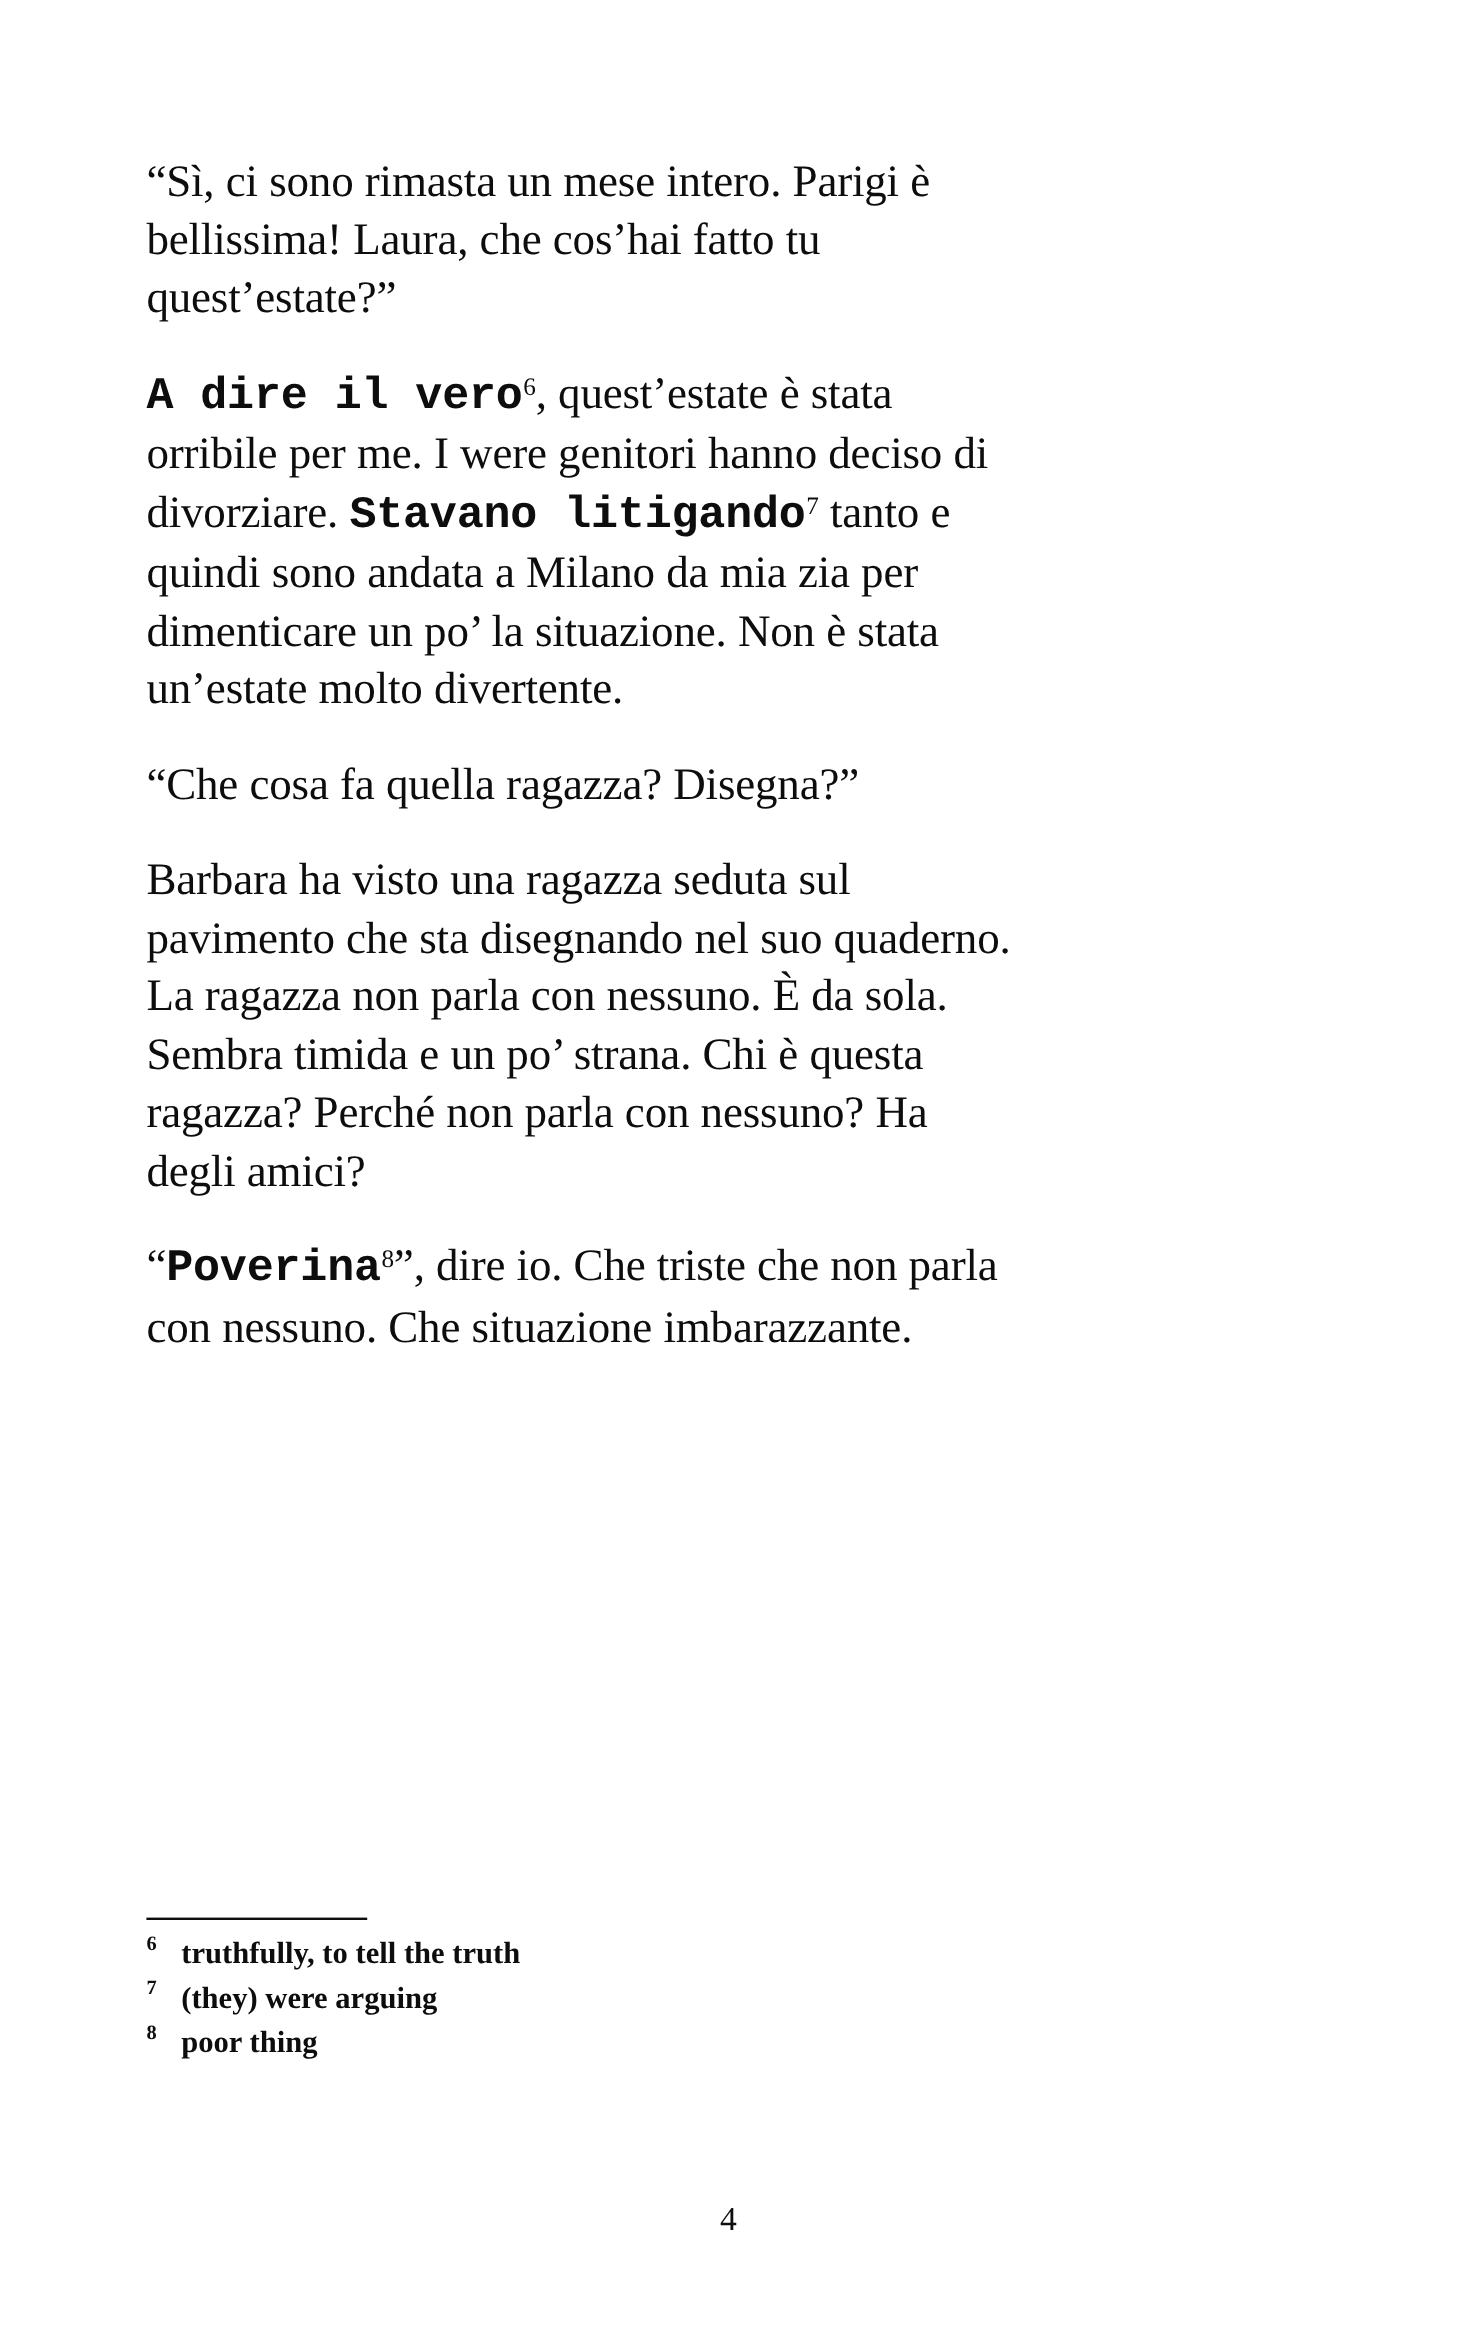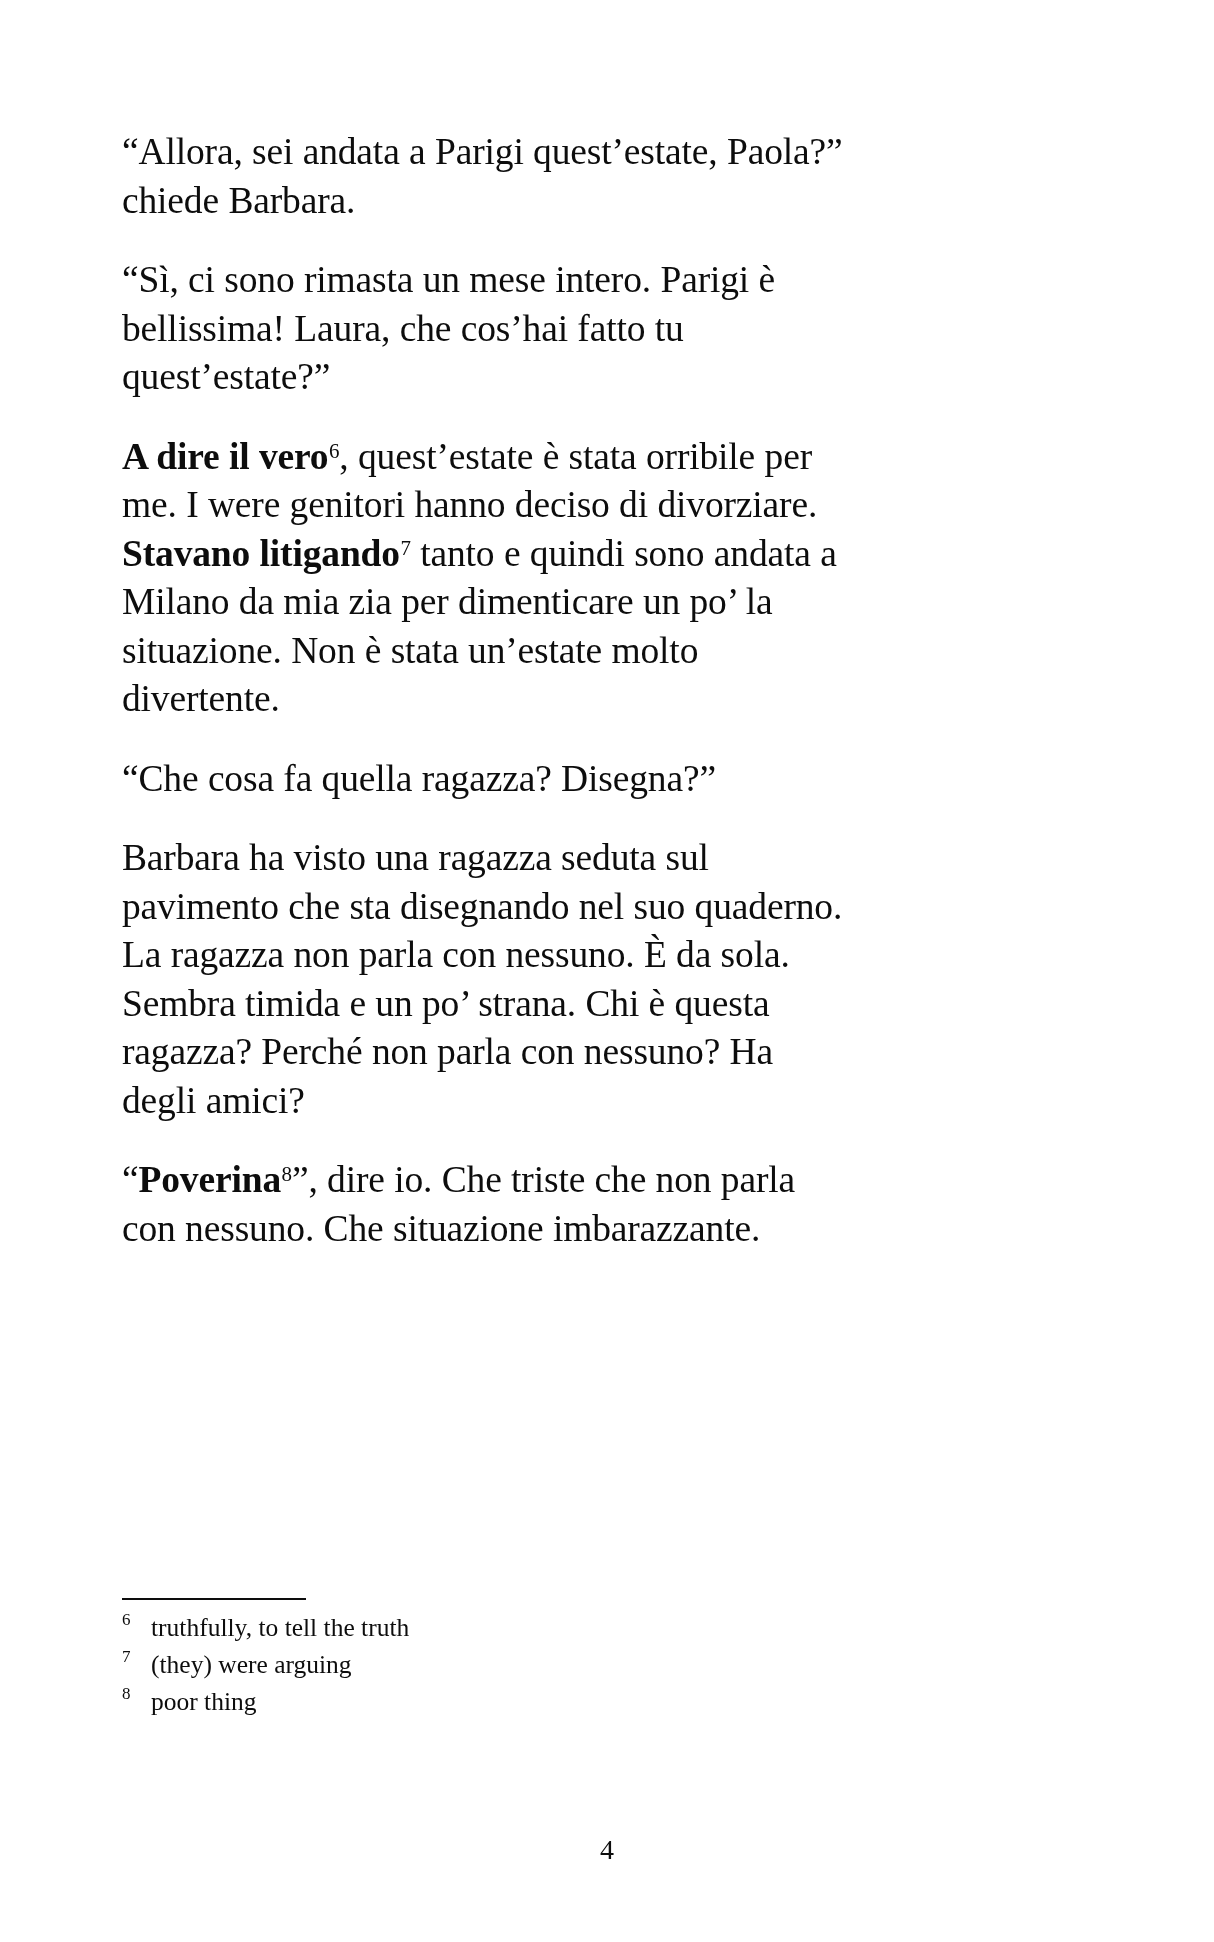--- a/index.html
+++ b/index.html
@@ -106,7 +106,6 @@
 <div id="page">
 
   <div id="text-column">
-      <p class="para"><span>“Allora, sei andata a Parigi quest’estate, Paola?” chiede Barbara.</span></p>
       <p class="para"><span>“Sì, ci sono rimasta un mese intero. Parigi è bellissima! Laura, che cos’hai fatto tu quest’estate?”</span></p>
       <p class="para"><span class="bold">A dire il vero</span><sup class="fnref">6</sup><span>, quest’estate è stata orribile per me. I were genitori hanno deciso di divorziare. </span><span class="bold">Stavano litigando</span><sup class="fnref">7</sup><span> tanto e quindi sono andata a Milano da mia zia per dimenticare un po’ la situazione. Non è stata un’estate molto divertente.</span></p>
       <p class="para"><span>“Che cosa fa quella ragazza? Disegna?”</span></p>

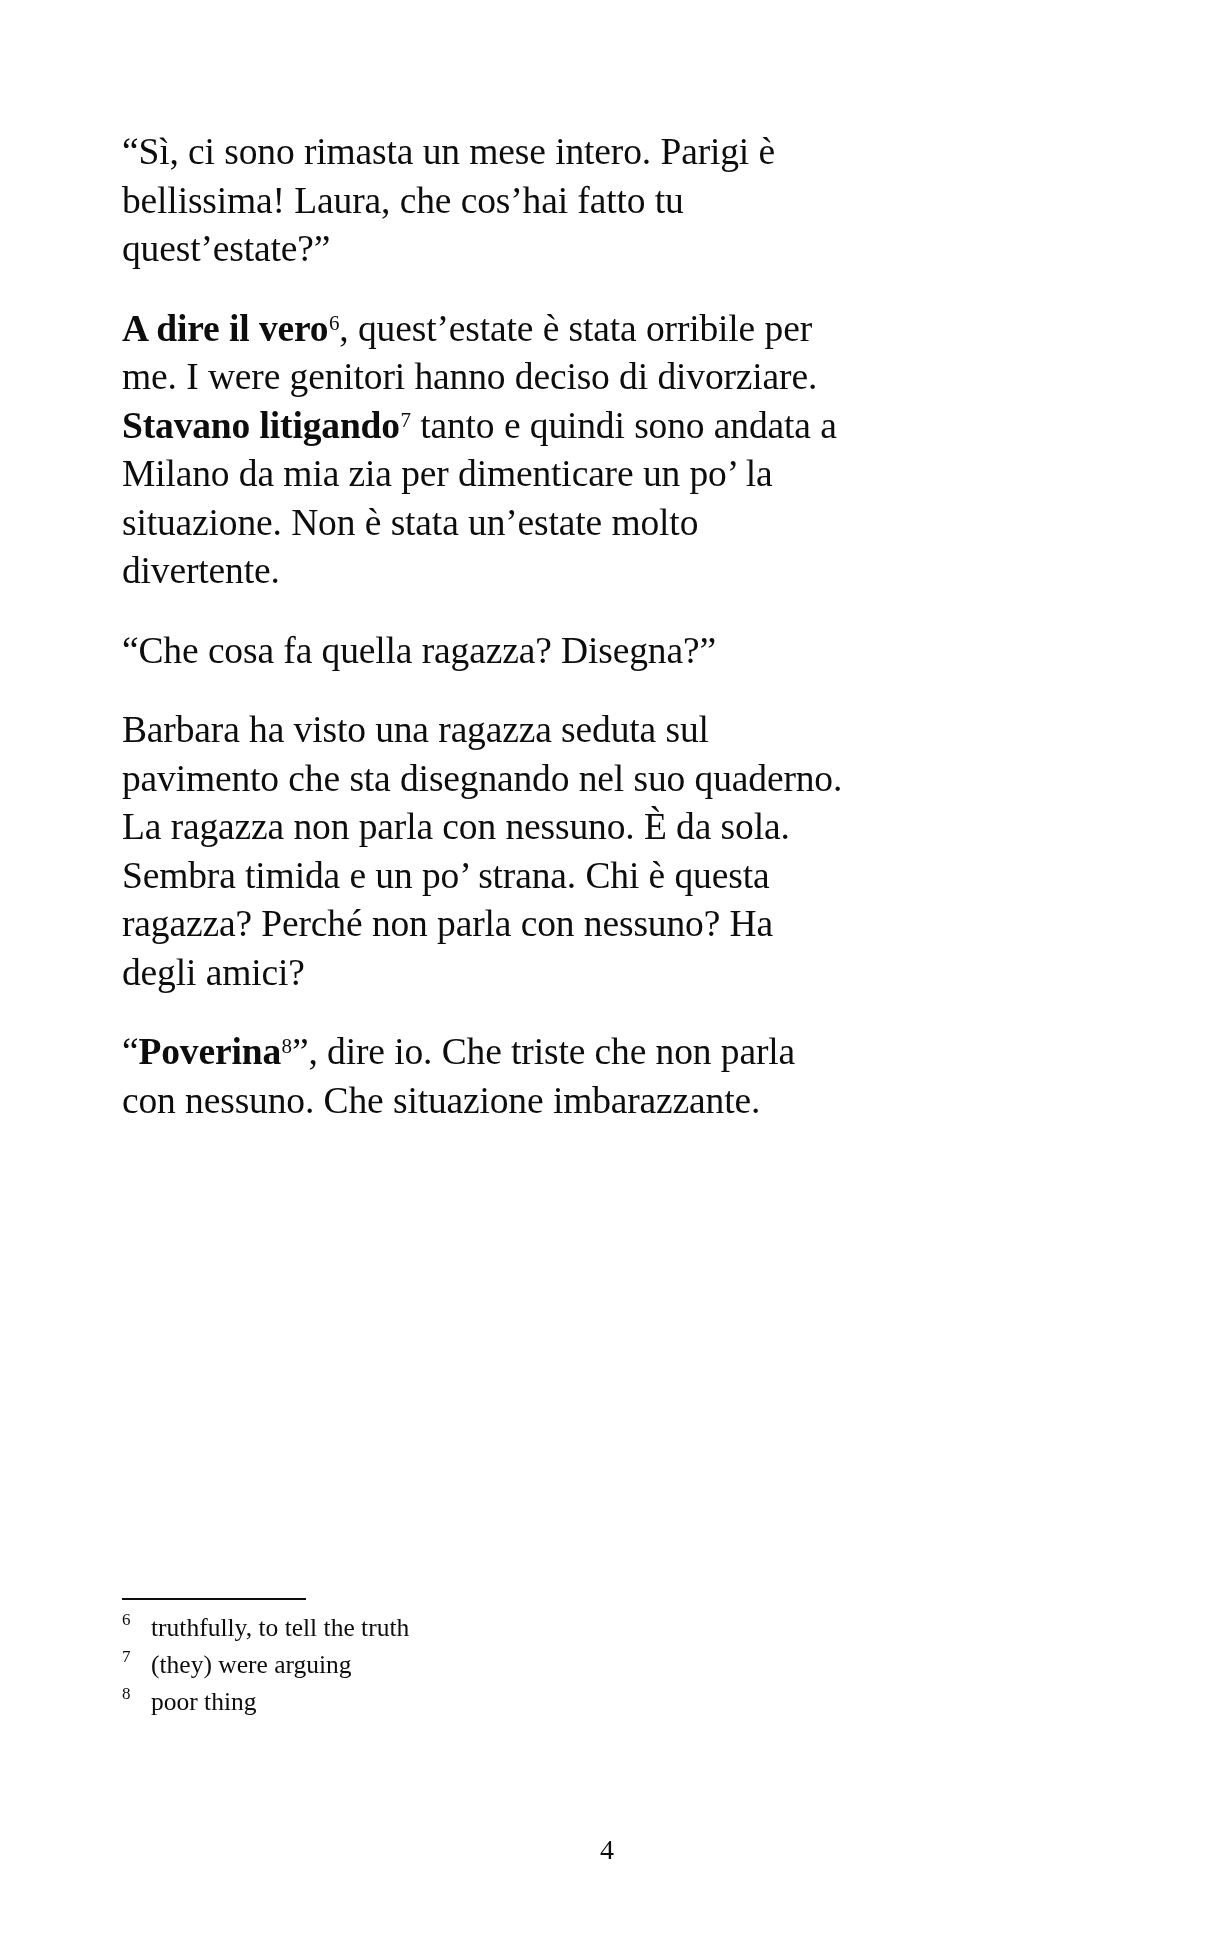--- a/index.html
+++ b/index.html
@@ -47,6 +47,7 @@
 
   .bold {
     font-weight: 700;
+    font-family: Liberation Mono, monospace;
   }
 
   sup.fnref {

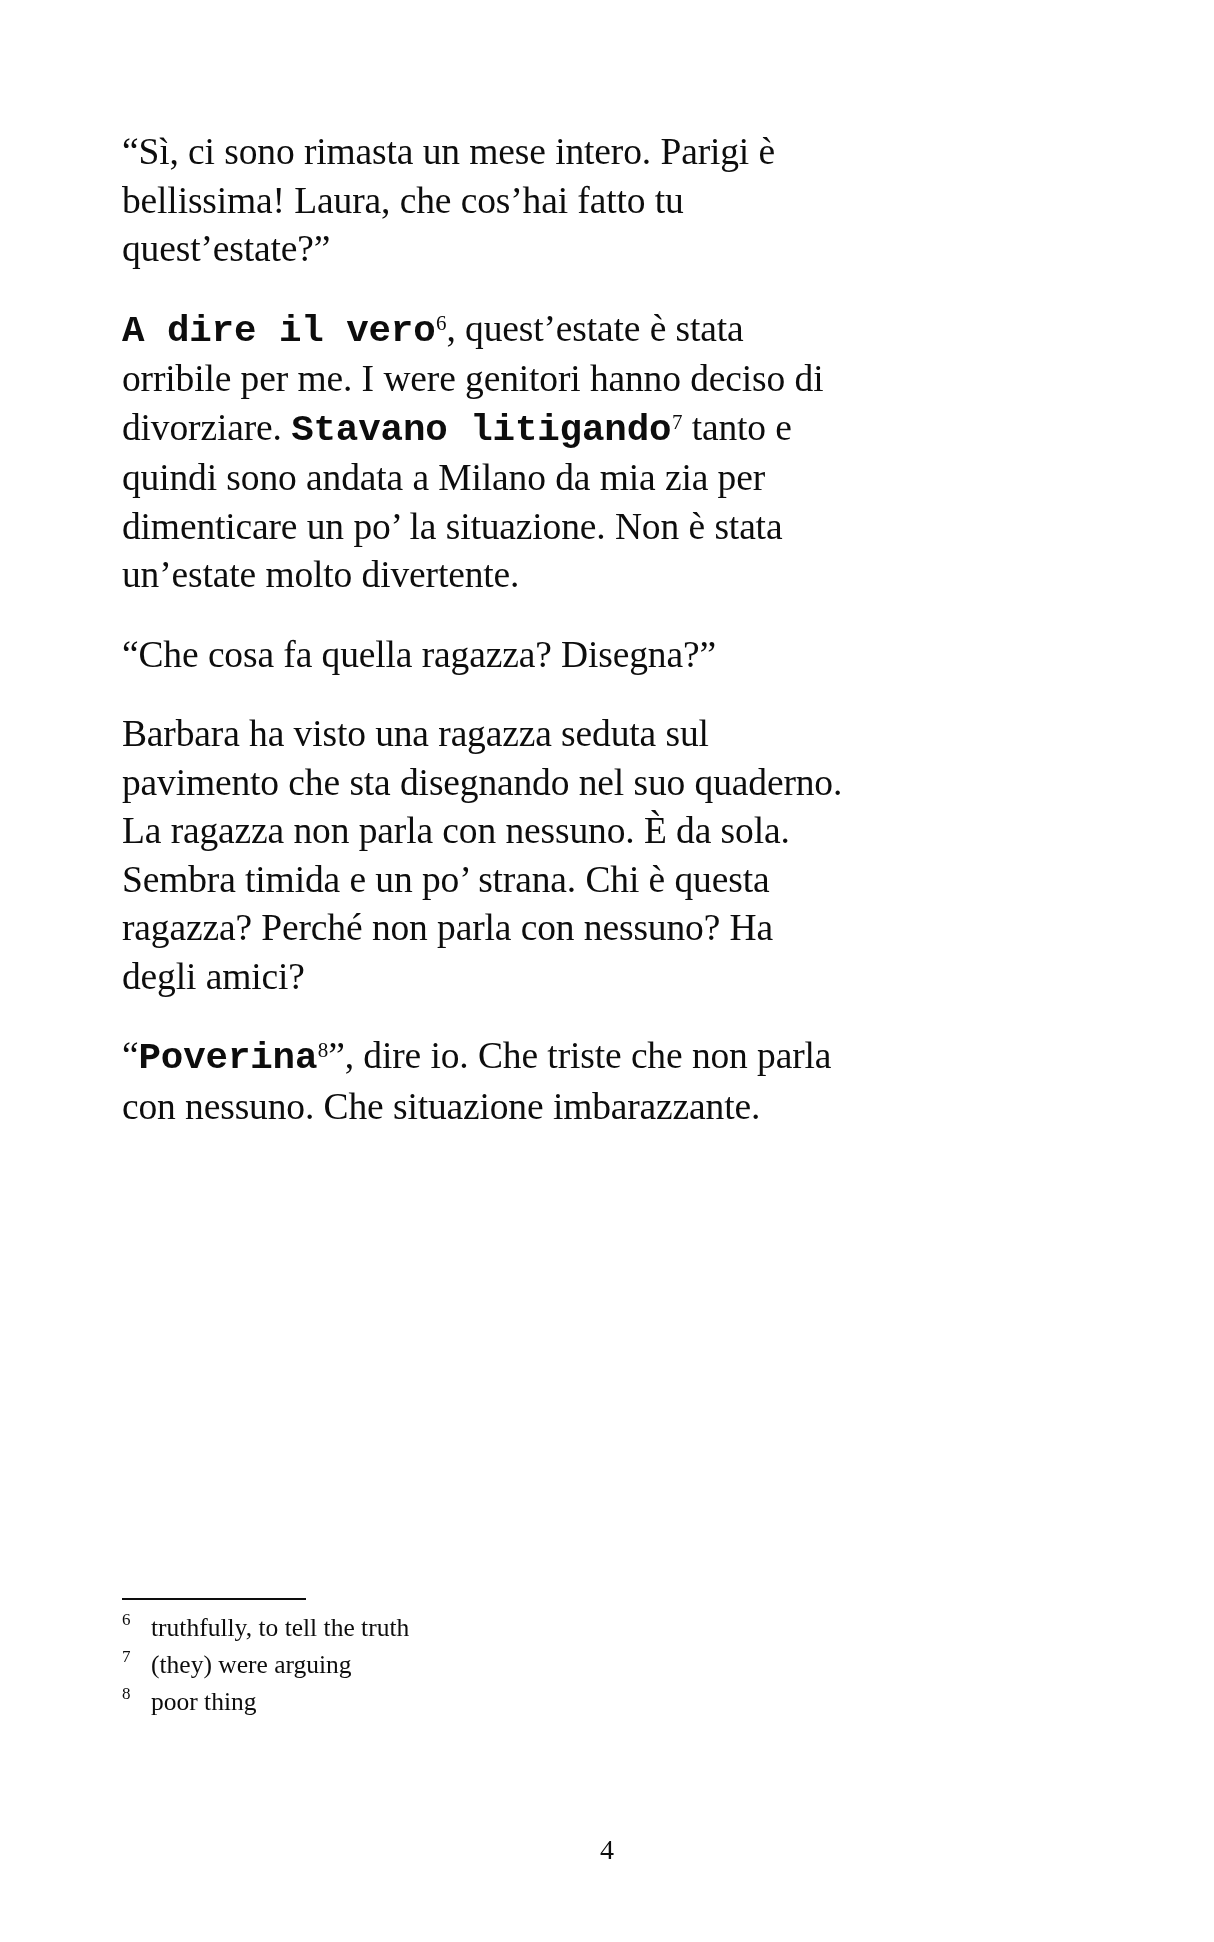--- a/index.html
+++ b/index.html
@@ -77,6 +77,7 @@
     line-height: 37px;
     display: block;
     white-space: nowrap;
+    font-weight: bold;
   }
 
   .footnote-item .fn-num {

